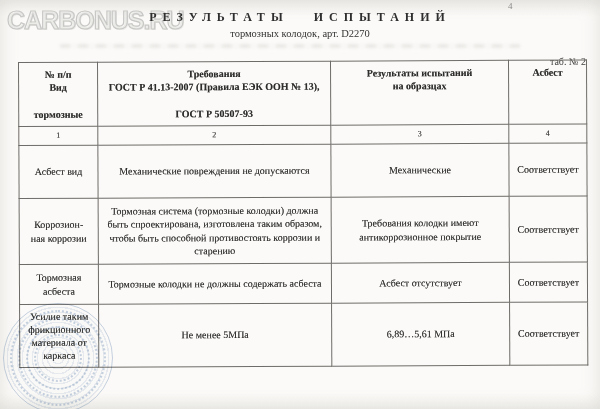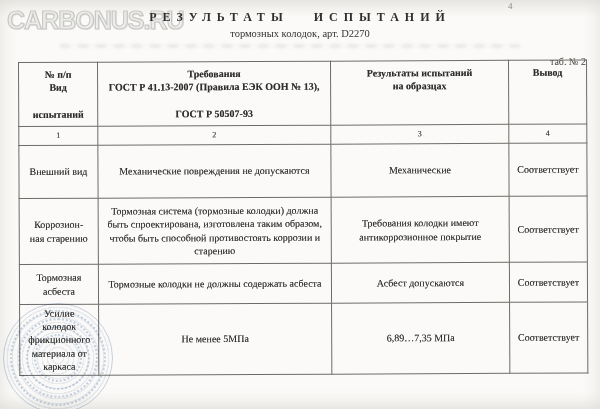--- a/index.html
+++ b/index.html
@@ -180,7 +180,7 @@
       <td>№ п/п
 Вид
 
-испытаний</td>
+тормозные</td>
       <td>Требования
 ГОСТ Р 41.13-2007 (Правила ЕЭК ООН № 13),
 

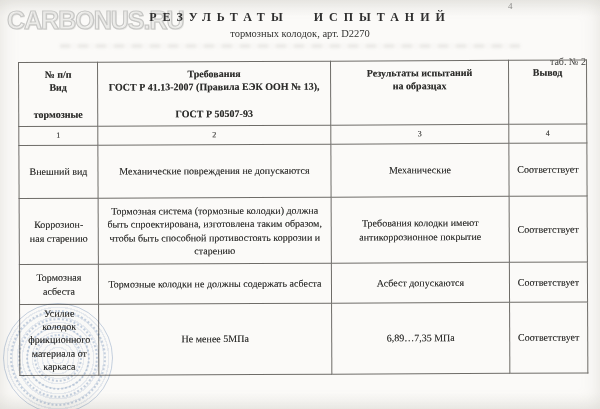--- a/index.html
+++ b/index.html
@@ -187,7 +187,7 @@
 ГОСТ Р 50507-93</td>
       <td>Результаты испытаний
 на образцах</td>
-      <td>Вывод</td>
+      <td>Асбест</td>
     </tr>
     <tr class="nums">
       <td>1</td>

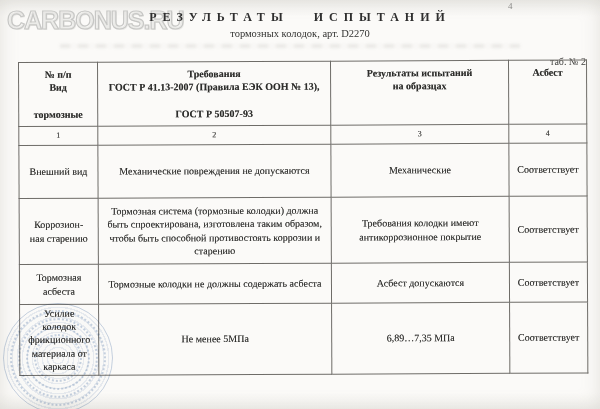--- a/index.html
+++ b/index.html
@@ -196,7 +196,7 @@
       <td>4</td>
     </tr>
     <tr class="row-1">
-      <td>Внешний вид</td>
+      <td>Асбест вид</td>
       <td>Механические повреждения не допускаются</td>
       <td>Механические</td>
       <td>Соответствует</td>

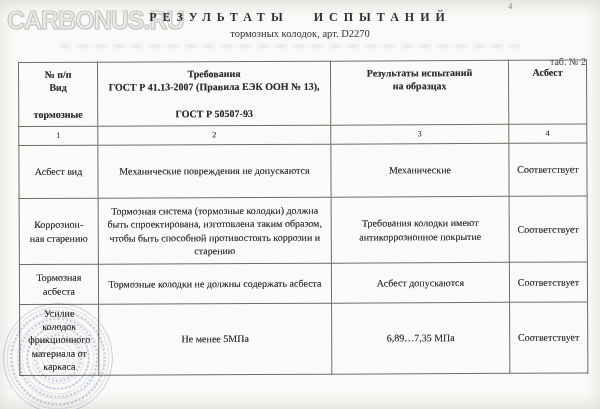--- a/index.html
+++ b/index.html
@@ -203,7 +203,7 @@
     </tr>
     <tr class="row-2">
       <td>Коррозион-
-ная старению</td>
+ная коррозии</td>
       <td>Тормозная система (тормозные колодки) должна быть спроектирована, изготовлена таким образом, чтобы быть способной противостоять коррозии и старению</td>
       <td>Требования колодки имеют антикоррозионное покрытие</td>
       <td>Соответствует</td>

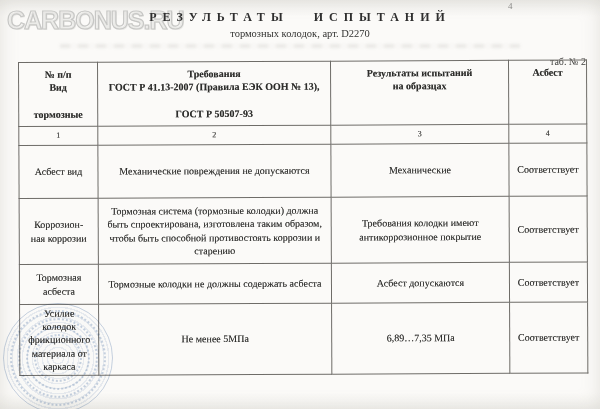--- a/index.html
+++ b/index.html
@@ -212,7 +212,7 @@
       <td>Тормозная
 асбеста</td>
       <td>Тормозные колодки не должны содержать асбеста</td>
-      <td>Асбест допускаются</td>
+      <td>Асбест отсутствует</td>
       <td>Соответствует</td>
     </tr>
     <tr class="row-4">

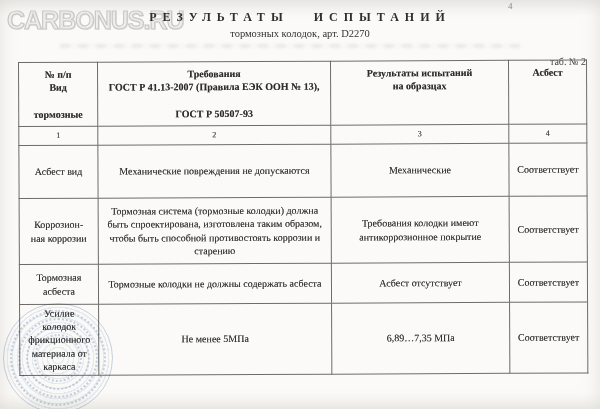--- a/index.html
+++ b/index.html
@@ -216,7 +216,7 @@
       <td>Соответствует</td>
     </tr>
     <tr class="row-4">
-      <td>Усилие колодок
+      <td>Усилие таким
 фрикционного
 материала от
 каркаса</td>

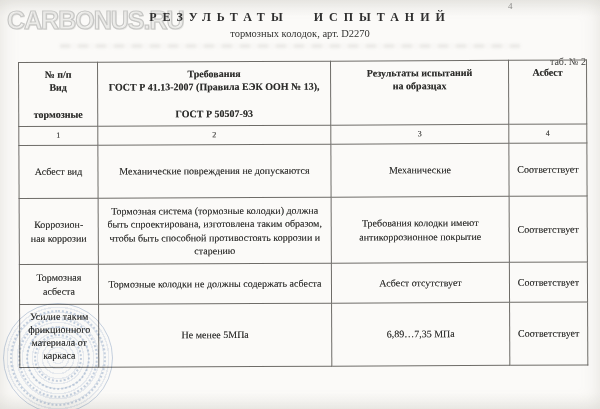--- a/index.html
+++ b/index.html
@@ -221,7 +221,7 @@
 материала от
 каркаса</td>
       <td>Не менее 5МПа</td>
-      <td>6,89…7,35 МПа</td>
+      <td>6,89…5,61 МПа</td>
       <td>Соответствует</td>
     </tr>
   </tbody>

